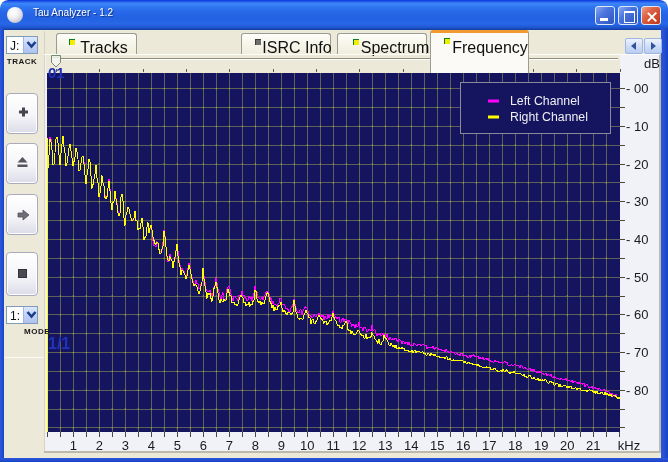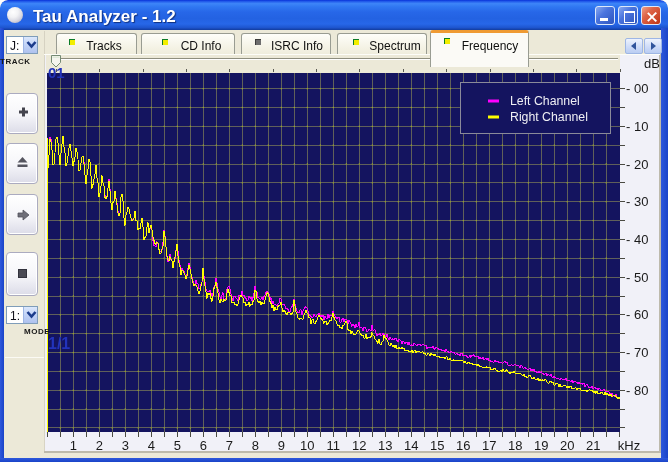--- a/index.html
+++ b/index.html
@@ -9,7 +9,7 @@
   border-radius:8px 8px 0 0; }
 #ticon { position:absolute; left:7px; top:7px; width:16px; height:16px; border-radius:50%;
   background:radial-gradient(circle at 38% 32%, #FFFFFF 0%, #F2F2F4 35%, #D9D9E2 60%, #ABABBD 90%, #9292A6 100%); }
-#ttext { position:absolute; left:33px; top:7px; font-size:17px; font-weight:bold; color:#FFFFFF;
+#ttext { position:absolute; left:33px; top:7px; font-size:10px; font-weight:normal; color:#FFFFFF;
   text-shadow:1px 1px 1px #10307E; }
 .wbtn { position:absolute; top:6px; width:20px; height:19px; border:1px solid #DCE8FA; border-radius:3px; }
 #bmin,#bmax { background:linear-gradient(135deg,#89A9F0 0%,#4A74DE 40%,#2E55BE 100%); }

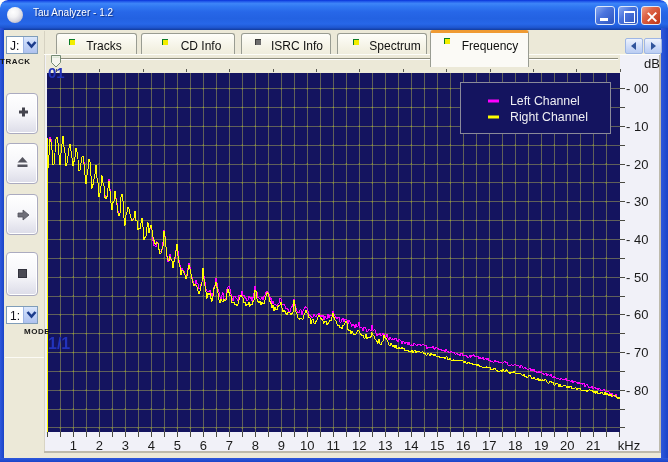--- a/index.html
+++ b/index.html
@@ -38,7 +38,7 @@
   border:1px solid #999C92; border-bottom:none; border-radius:3px 3px 0 0; }
 .tab.active { top:30px; height:37px; background:#FBFAF6; border-top:3px solid #EF9A33; z-index:5; }
 .led { position:absolute; top:5px; width:6px; height:5.5px; border-top:1.5px solid #0B7E22; border-left:1.5px solid #0B7E22; }
-.tabtxt { position:absolute; top:5px; transform:translateX(-50%); font-size:12px; color:#101010; white-space:nowrap; }
+.tabtxt { position:absolute; top:5px; transform:translateX(-50%); font-size:16px; color:#101010; white-space:nowrap; }
 #tabline { position:absolute; left:44px; top:54px; width:616px; height:1px; background:#FDFDF8; z-index:1; }
 .scrollb { position:absolute; top:38px; width:18px; height:16px; border:1px solid #9EB6E4; border-radius:2px;
   background:linear-gradient(180deg,#EEF3FD 0%,#CCDAF8 60%,#BACDF2 100%); }

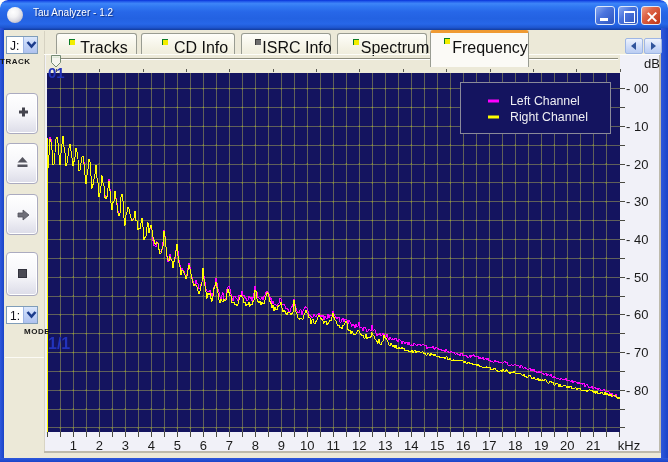--- a/index.html
+++ b/index.html
@@ -1092,10 +1092,6 @@
 <div class="led" style="left:12px;background:#F2EE00;border-color:#0D7C28;"></div>
 <div class="tabtxt" style="left:47px;">Tracks</div>
     </div>
-<div class="tab" style="left:141px;width:94px;">
-<div class="led" style="left:19.5px;background:#F2EE00;border-color:#0D7C28;"></div>
-<div class="tabtxt" style="left:59px;">CD Info</div>
-    </div>
 <div class="tab" style="left:337px;width:90px;">
 <div class="led" style="left:14.5px;background:#F2EE00;border-color:#0D7C28;"></div>
 <div class="tabtxt" style="left:57px;">Spectrum</div>

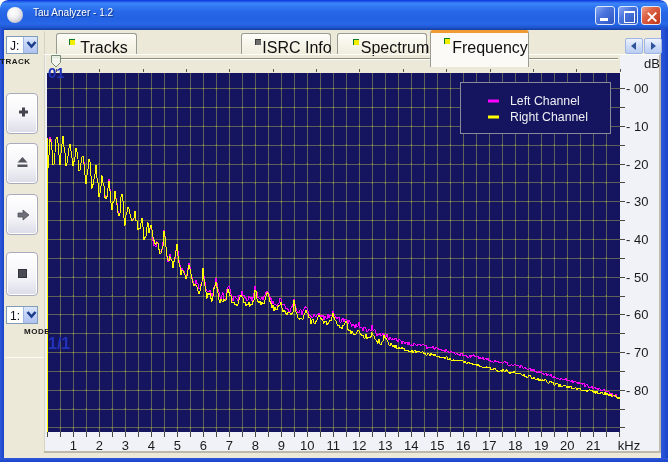--- a/index.html
+++ b/index.html
@@ -36,7 +36,7 @@
 
 .tab { position:absolute; top:33px; height:21px; background:linear-gradient(180deg,#FEFEFA 0%,#F4F2E4 70%,#EFEDDD 100%);
   border:1px solid #999C92; border-bottom:none; border-radius:3px 3px 0 0; }
-.tab.active { top:30px; height:37px; background:#FBFAF6; border-top:3px solid #EF9A33; z-index:5; }
+.tab.active { top:30px; height:43px; background:#FBFAF6; border-top:3px solid #EF9A33; z-index:5; }
 .led { position:absolute; top:5px; width:6px; height:5.5px; border-top:1.5px solid #0B7E22; border-left:1.5px solid #0B7E22; }
 .tabtxt { position:absolute; top:5px; transform:translateX(-50%); font-size:16px; color:#101010; white-space:nowrap; }
 #tabline { position:absolute; left:44px; top:54px; width:616px; height:1px; background:#FDFDF8; z-index:1; }

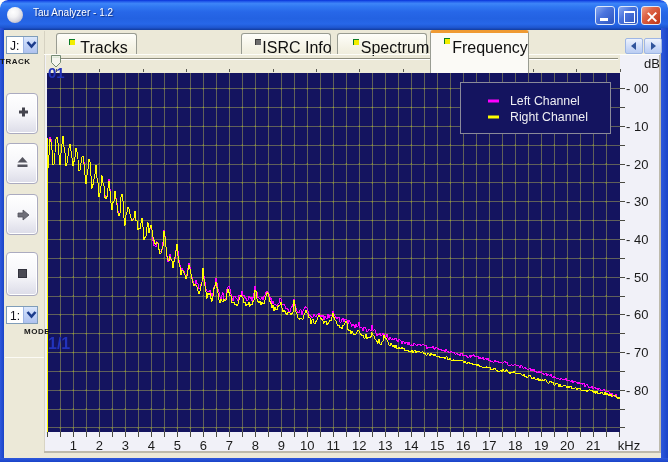--- a/index.html
+++ b/index.html
@@ -29,7 +29,7 @@
 .combo .ctxt { position:absolute; left:3px; top:2px; font-size:12px; color:#101018; }
 .combo .cbtn { position:absolute; right:0; top:0; width:14px; height:16px;
   background:linear-gradient(180deg,#DCE8FC 0%,#C2D3F7 50%,#AEC2EE 100%); border-left:1px solid #9EB6E4; }
-.small { position:absolute; width:44px; text-align:left; font-size:8px; font-weight:bold; color:#181818; letter-spacing:0.5px; }
+.small { position:absolute; width:44px; text-align:center; font-size:8px; font-weight:bold; color:#181818; letter-spacing:0.5px; }
 .bignum { position:absolute; width:44px; text-align:center; font-size:15px; font-weight:bold; color:#2233BB;padding-left:48px; }
 .sbtn { position:absolute; left:6px; width:32px; border:1px solid #ABABC0; border-radius:4px;
   background:linear-gradient(180deg,#FFFFFF 0%,#F5F5F9 55%,#DCDCE8 100%); box-shadow:inset 0 0 0 1px #FFF; }

